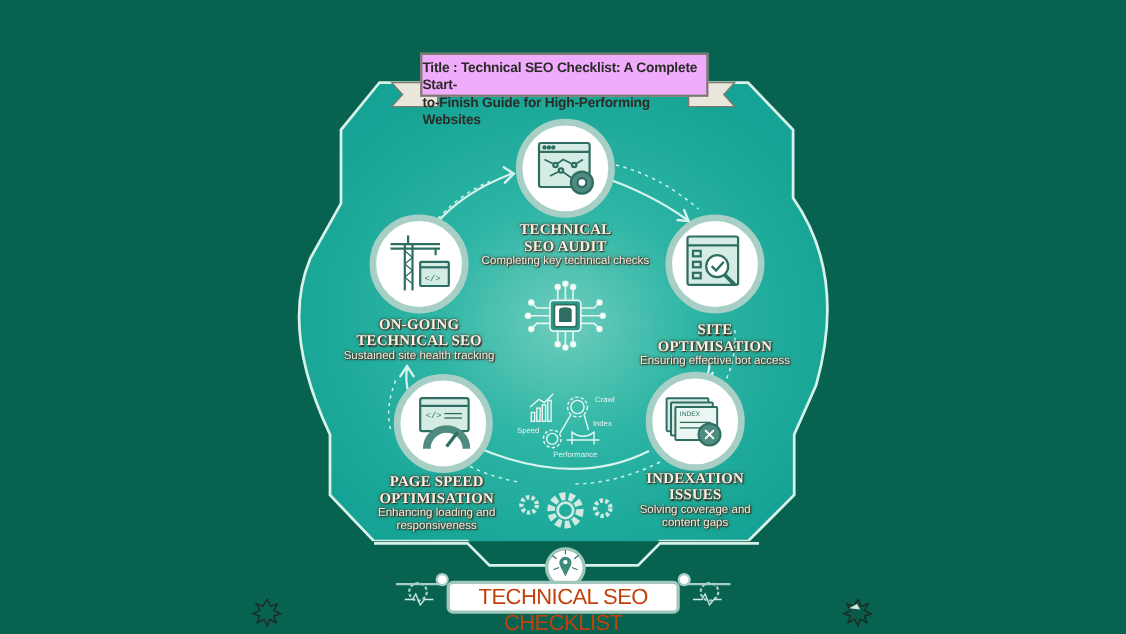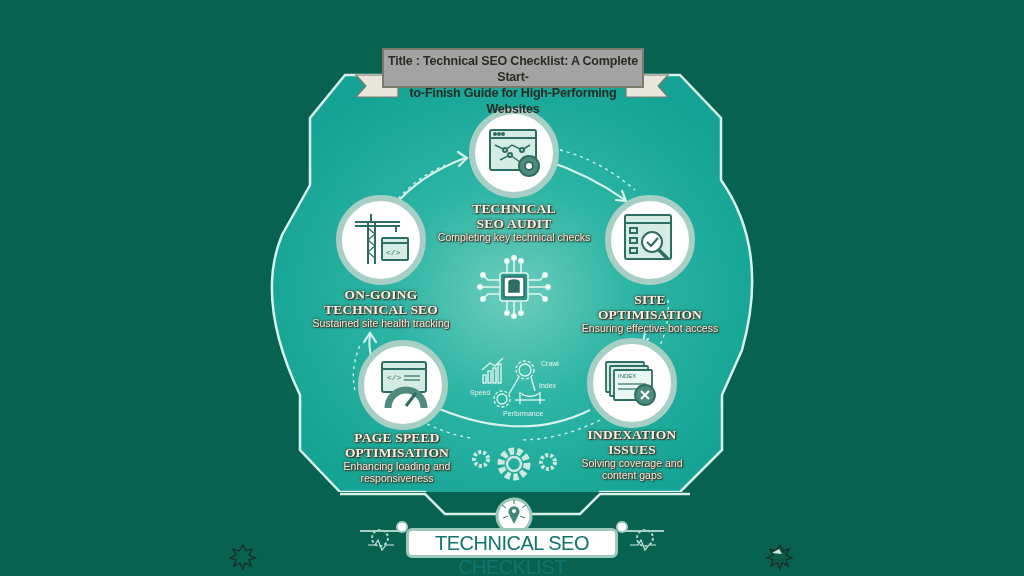--- a/index.html
+++ b/index.html
@@ -12,8 +12,8 @@
     svg.bg { position:absolute; left:0; top:0; }
     .banner {
       position:absolute; left:382px; top:48px; width:262px; height:40px;
-      background:#a3a3a3; border:2px solid #7c7a6e; box-sizing:border-box;
-      text-align:center; color:#2b2b26; font-weight:bold; font-size:12.5px;
+      background:#f0abfc; border:2px solid #7c7a6e; box-sizing:border-box;
+      color:#2b2b26; font-weight:bold; font-size:12.5px;
       line-height:16px; padding-top:3px; letter-spacing:-0.2px;
       font-family:"Liberation Sans", sans-serif;
     }

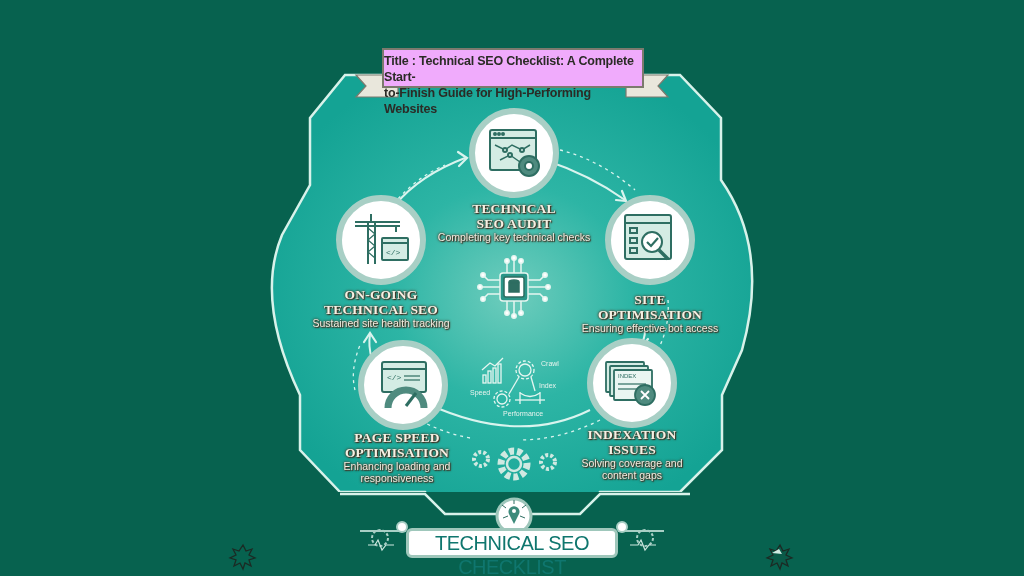--- a/index.html
+++ b/index.html
@@ -32,7 +32,7 @@
     .footer-box {
       position:absolute; left:406px; top:528px; width:212px; height:30px;
       background:#ffffff; border:3px solid #9fc7bb; border-radius:6px; box-sizing:border-box;
-      text-align:center; font-size:20px; line-height:24px; color:#0f766e;
+      text-align:center; font-size:20px; line-height:24px; color:#c2410c;
       letter-spacing:-0.5px; font-family:"Liberation Sans", sans-serif;
     }
   </style>

